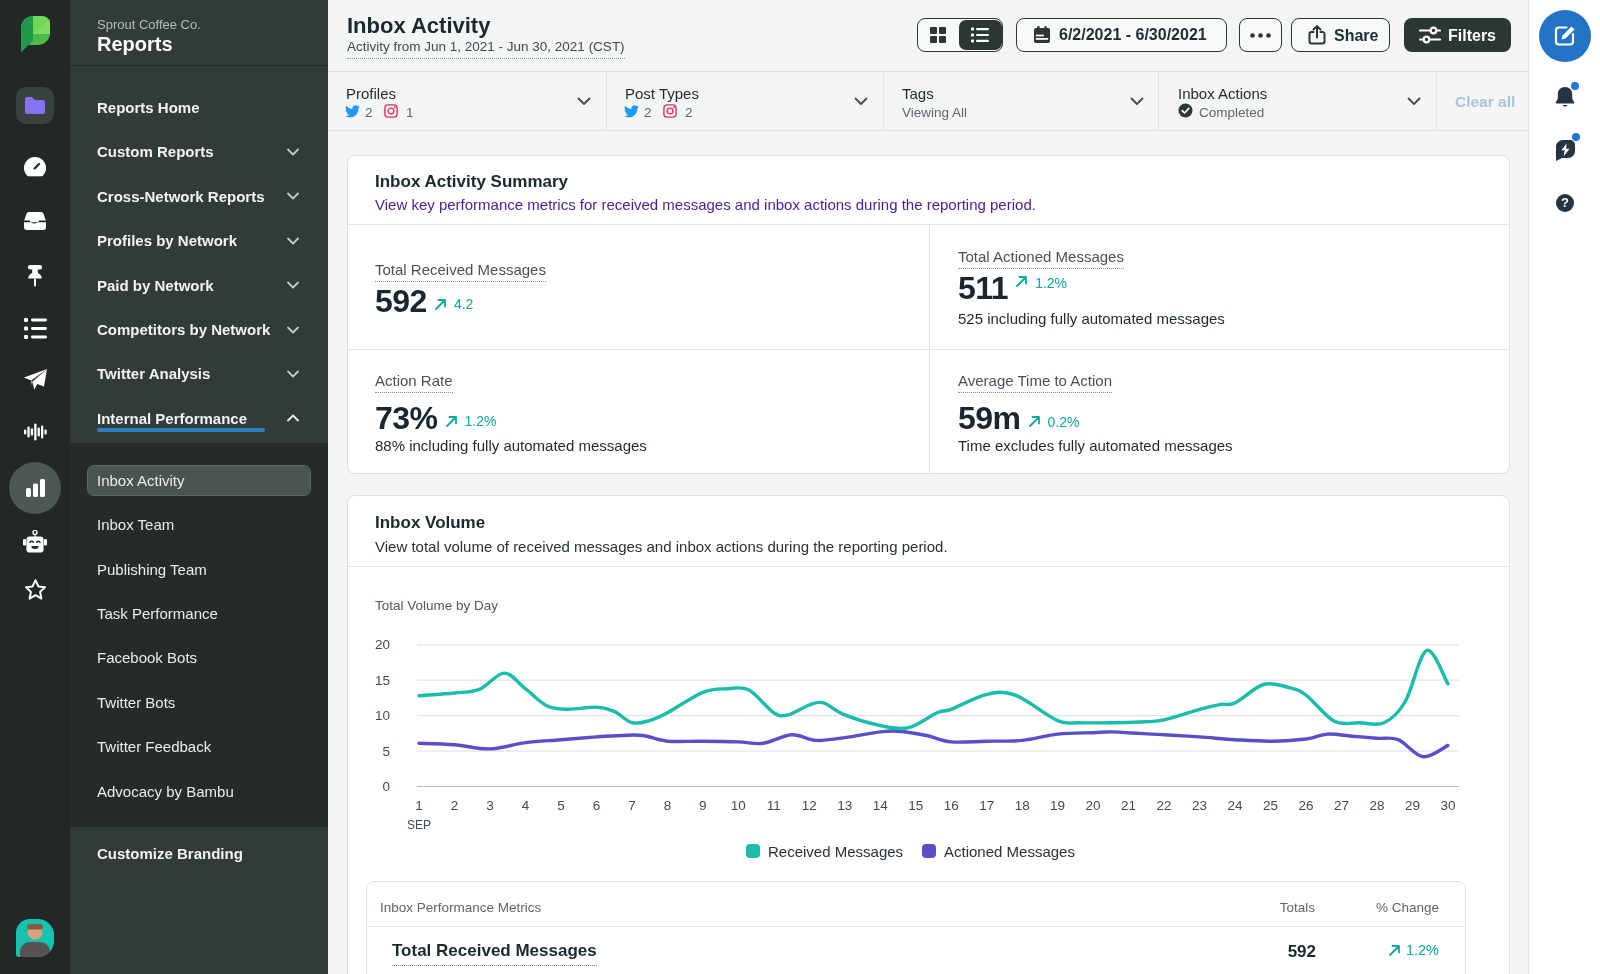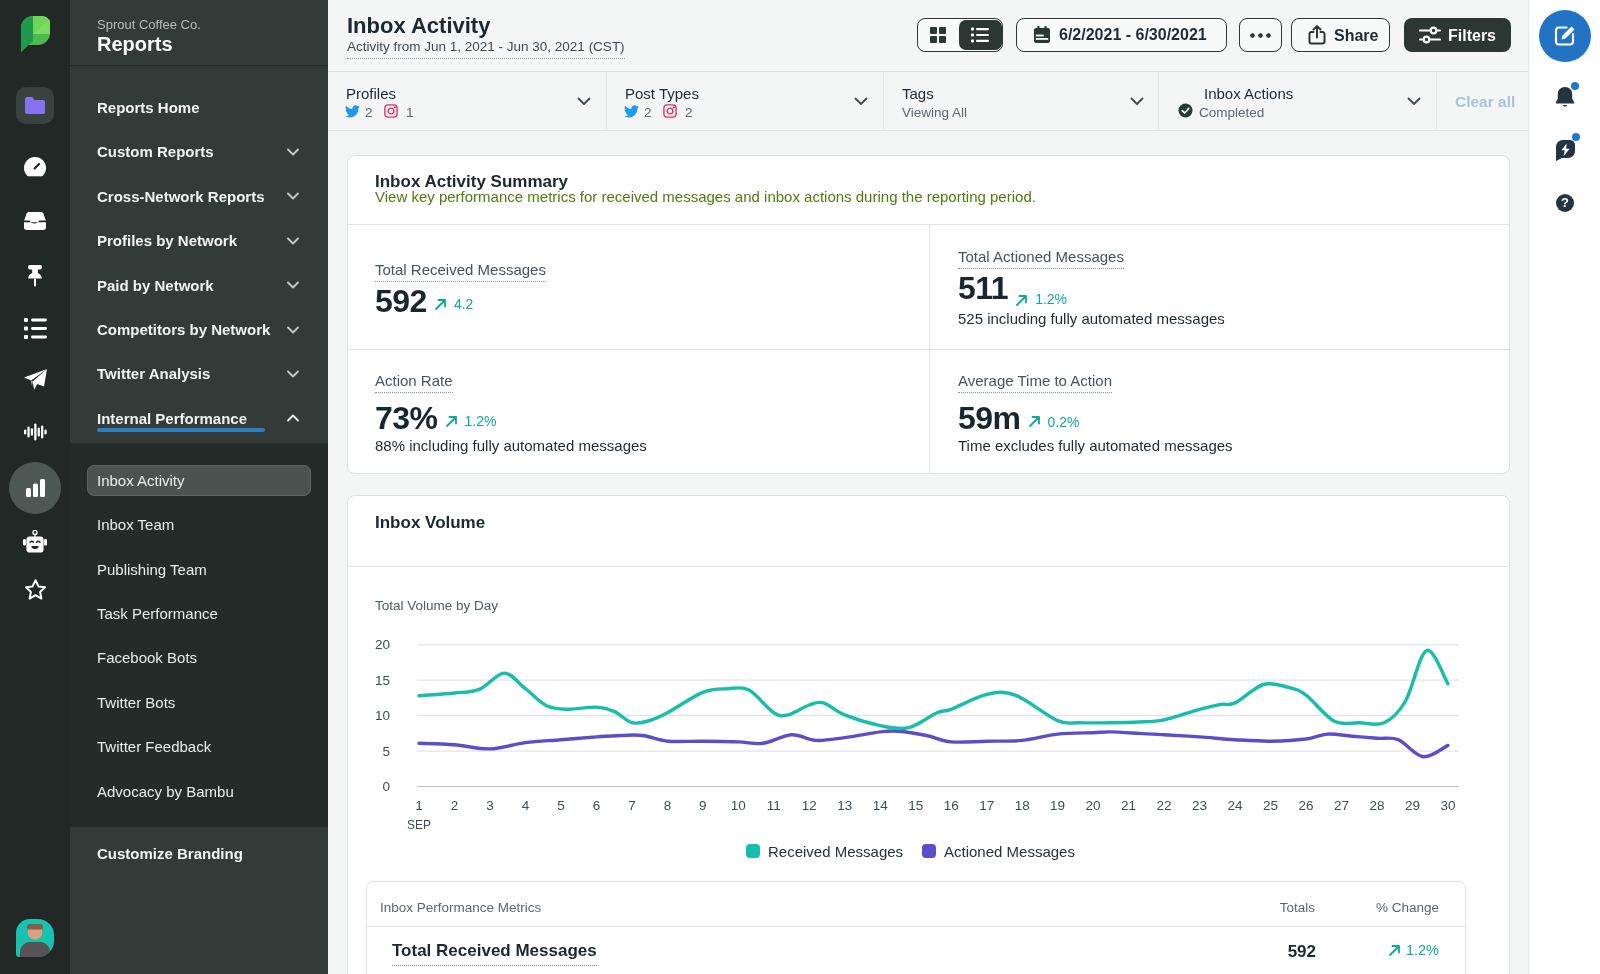--- a/index.html
+++ b/index.html
@@ -282,7 +282,7 @@
         <path d="M1.5 1.5 L7 7 L12.5 1.5" fill="none" stroke="#3e4b55" stroke-width="1.8" stroke-linecap="round" stroke-linejoin="round"></path>
       </svg>
     </div>
-    <div class="abs lbl" style="left:876px;top:85px">Inbox Actions</div>
+    <div class="abs lbl" style="left:850px;top:85px">Inbox Actions</div>
     <svg class="abs" style="left:850px;top:103px" width="15" height="15" viewBox="0 0 15 15">
       <circle cx="7.5" cy="7.5" r="7" fill="#2c3834"></circle>
       <path d="M4.2 7.6 L6.6 10 L10.8 5.4" stroke="#fff" stroke-width="1.6" fill="none" stroke-linecap="round" stroke-linejoin="round"></path>

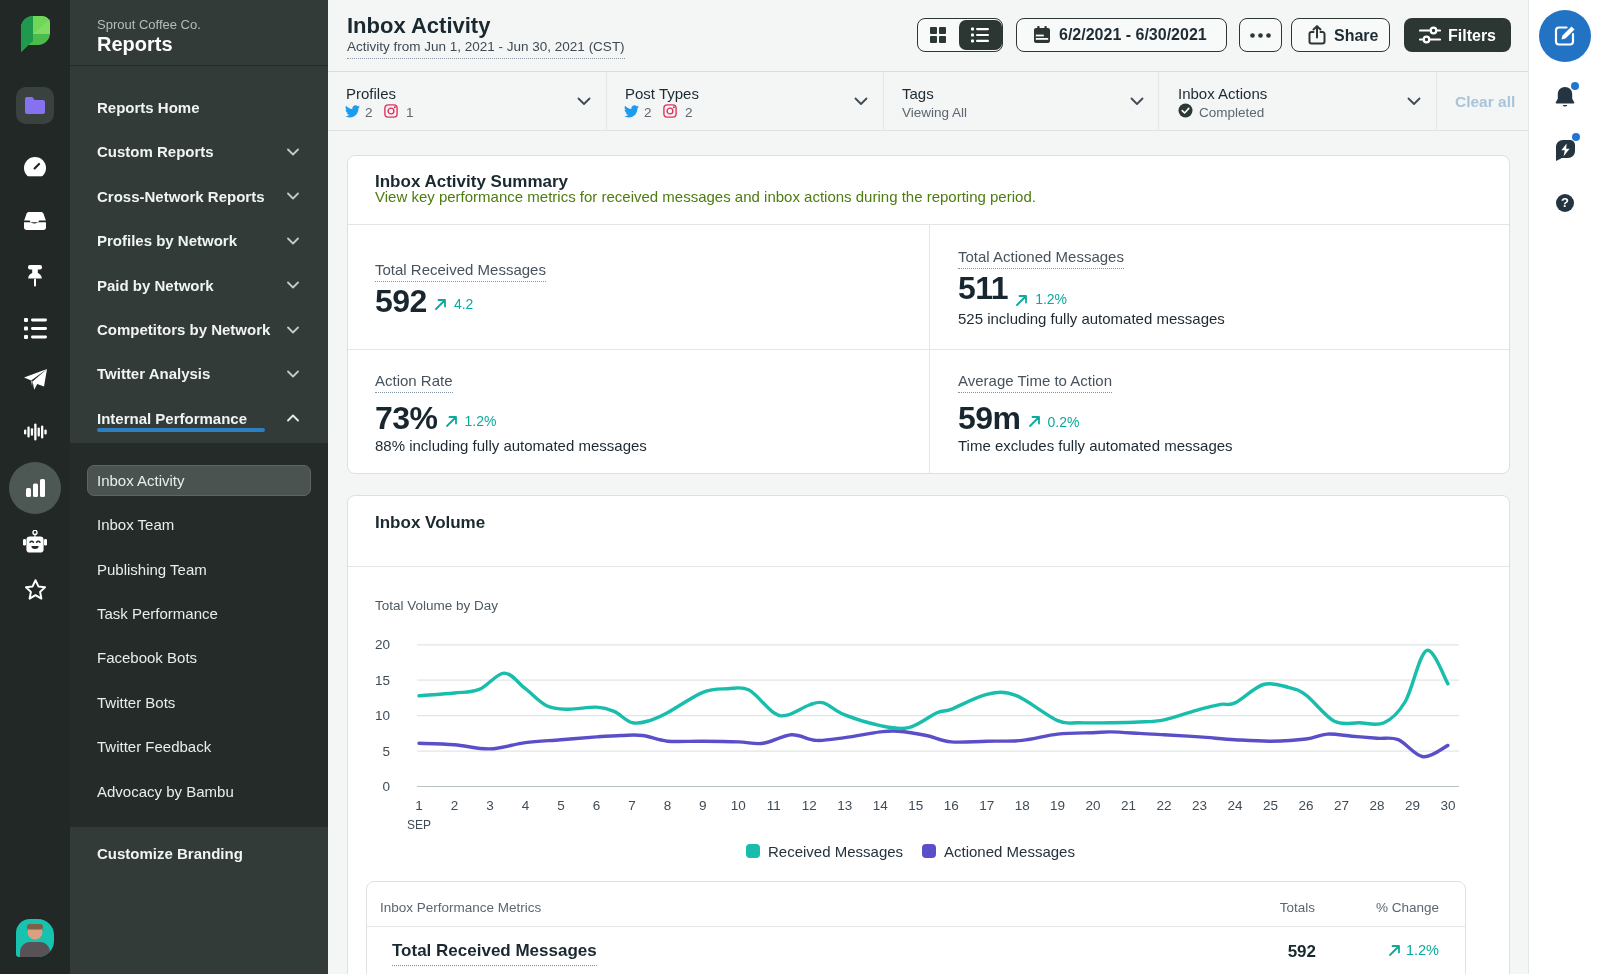--- a/index.html
+++ b/index.html
@@ -298,7 +298,7 @@
 <div id="main2" style="position:absolute;left:328px;top:0;width:1200px;height:974px">
     <div class="card" style="left:19px;top:155px;width:1163px;height:319px"></div>
     <div class="abs" style="left:47px;top:172px;font-size:17px;font-weight:bold;color:#1a2930">Inbox Activity Summary</div>
-    <div class="abs" style="left:47px;top:188px;font-size:15px;color:#4d7c0f">View key performance metrics for received messages and inbox actions during the reporting period.</div>
+    <div class="abs" style="left:47px;top:196px;font-size:15px;color:#4c1d95">View key performance metrics for received messages and inbox actions during the reporting period.</div>
     <div class="abs" style="left:20px;top:224px;width:1161px;height:1px;background:#e3e6e7"></div>
     <div class="abs" style="left:601px;top:225px;width:1px;height:248px;background:#e3e6e7"></div>
     <div class="abs" style="left:20px;top:349px;width:1161px;height:1px;background:#e3e6e7"></div>

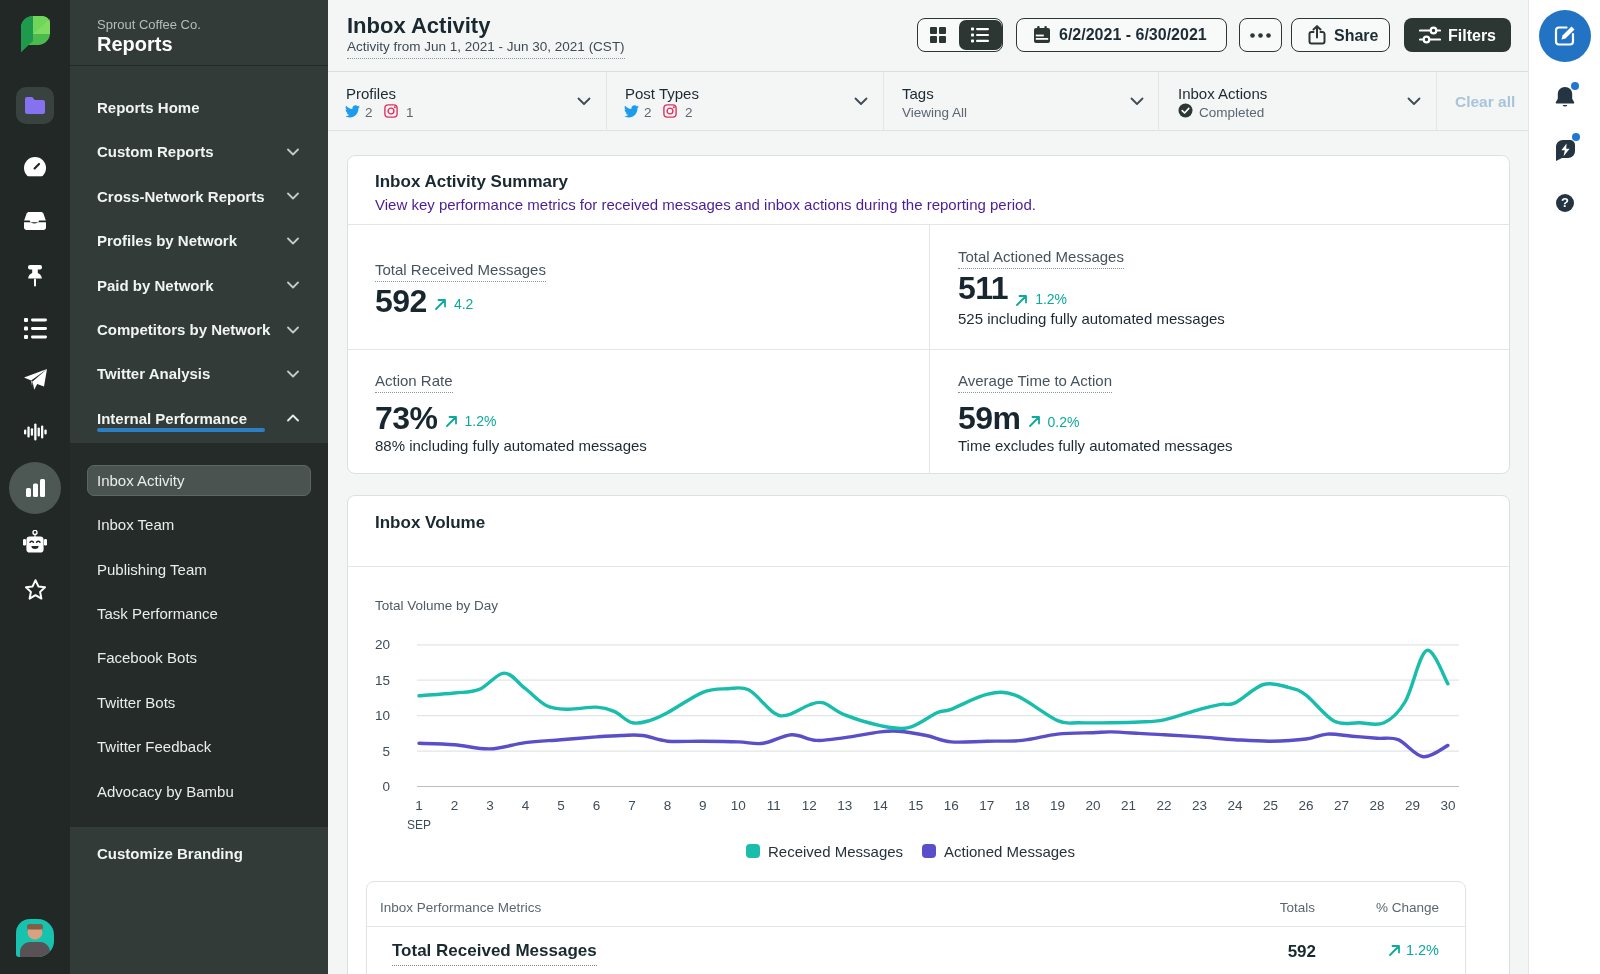--- a/index.html
+++ b/index.html
@@ -311,7 +311,7 @@
       <span class="teal" style="font-size:14px;margin-top:5px">4.2</span>
     </div>
     <div class="abs metlbl dotted" style="left:630px;top:248px">Total Actioned Messages</div>
-    <div class="abs" style="left:630px;top:270px;display:flex;align-items:flex-end;gap:7px">
+    <div class="abs" style="left:630px;top:270px;display:flex;align-items:flex-start;gap:7px">
       <span class="bignum">511</span>
       <svg width="13" height="13" viewBox="0 0 13 13" style="margin-top:5px">
         <path d="M2 11 L10.5 2.5 M4.5 2 H11 V8.5" fill="none" stroke="#0caa9c" stroke-width="1.8" stroke-linecap="round" stroke-linejoin="round"></path>

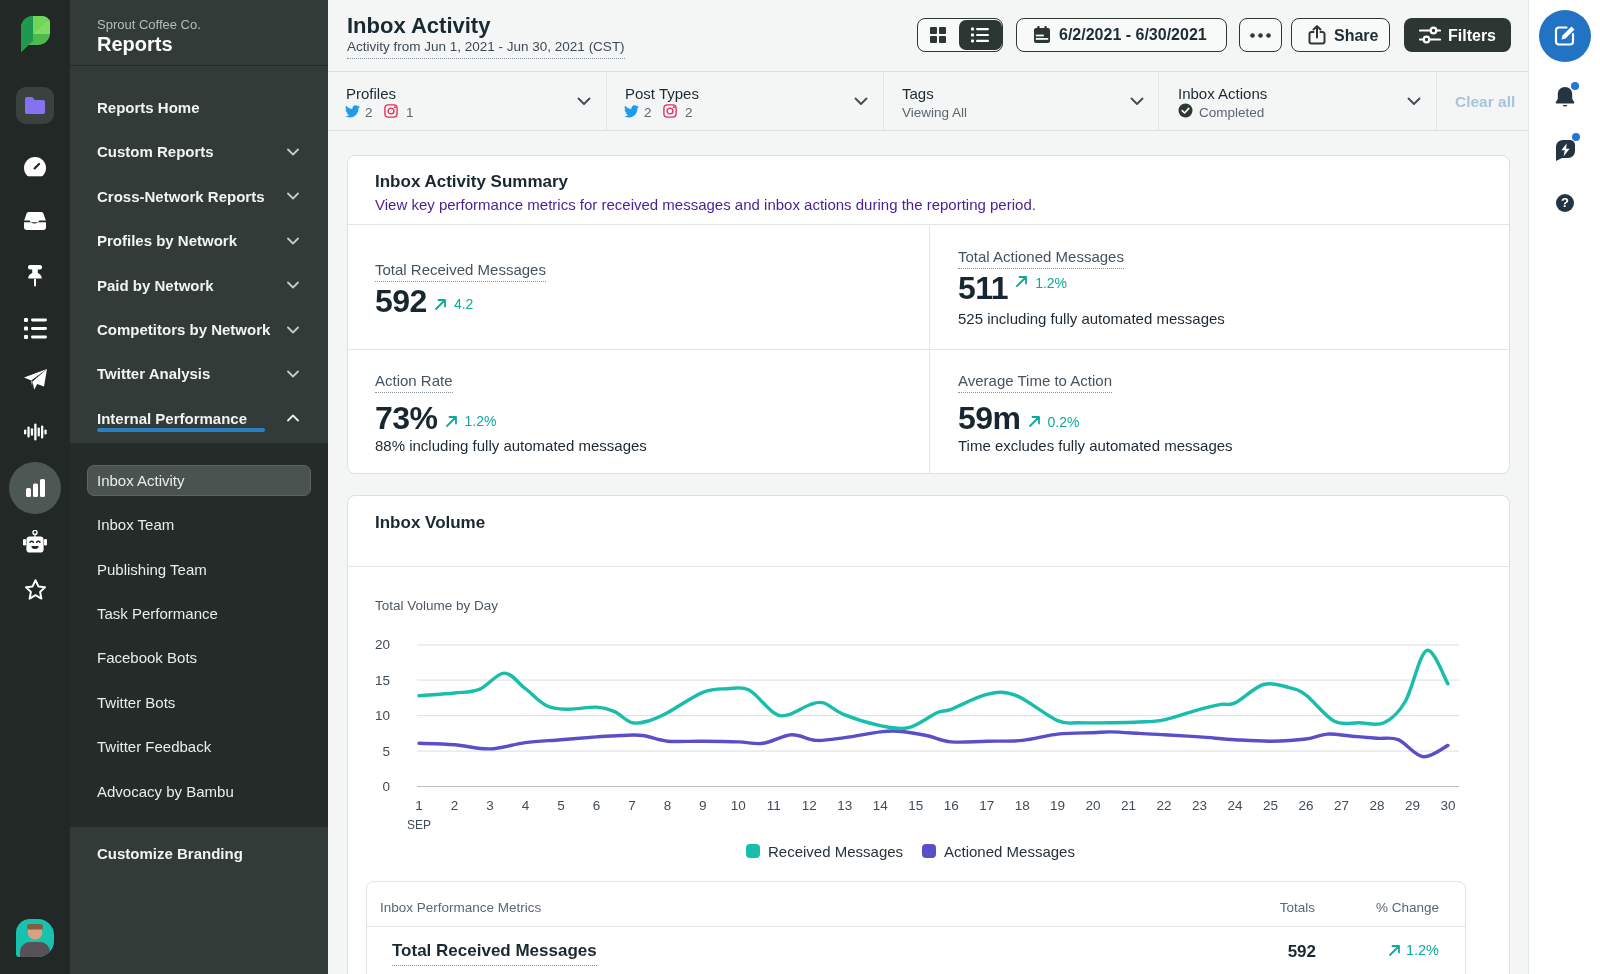--- a/index.html
+++ b/index.html
@@ -339,6 +339,7 @@
     <div class="abs" style="left:630px;top:437px;font-size:15px;color:#1d2933">Time excludes fully automated messages</div>
     <div class="card" style="left:19px;top:495px;width:1163px;height:520px"></div>
     <div class="abs" style="left:47px;top:513px;font-size:17px;font-weight:bold;color:#1a2930">Inbox Volume</div>
+    <div class="abs" style="left:47px;top:538px;font-size:15px;color:#26323c">View total volume of received messages and inbox actions during the reporting period.</div>
     <div class="abs" style="left:20px;top:566px;width:1161px;height:1px;background:#e3e6e7"></div>
     <div class="abs" style="left:47px;top:598px;font-size:13.5px;color:#4d5a64">Total Volume by Day</div>
     <svg class="abs" style="left:0;top:0" width="1200" height="974" viewBox="328 0 1200 974">

